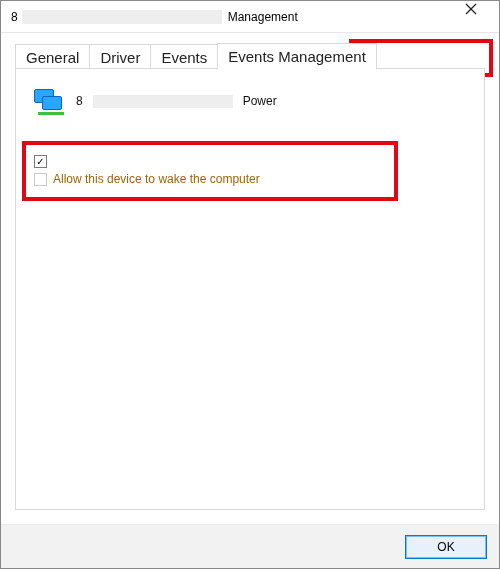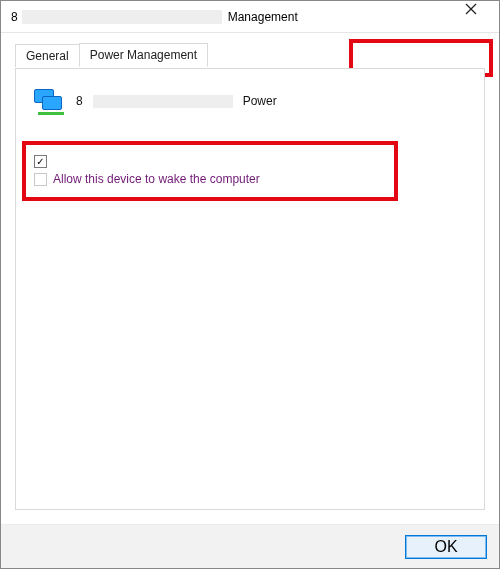--- a/index.html
+++ b/index.html
@@ -54,10 +54,10 @@
   }
   .tabs {
     display: flex;
-    align-items: flex-start;
+    align-items: center;
     height: 26px;
     position: relative;
-    font-size: 12px;
+    font-size: 15px;
     color: #222;
   }
   .tab {

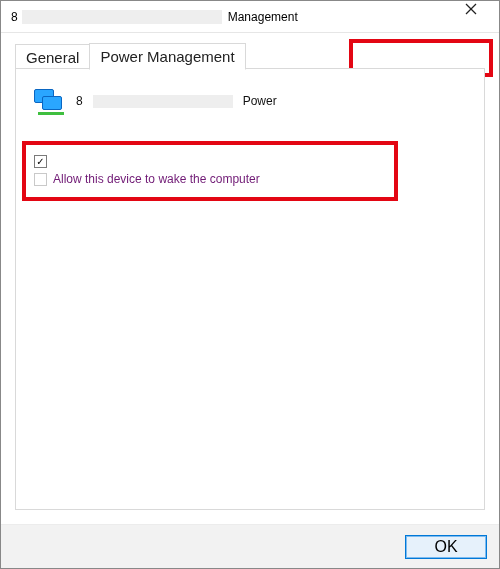--- a/index.html
+++ b/index.html
@@ -206,6 +206,7 @@
   <div class="content">
     <div class="tabs">
       <div class="tab">General</div>
+      <div class="tab">Driver</div>
       <div class="tab active">Power Management</div>
       <div class="tab-highlight tab-hl"></div>
     </div>

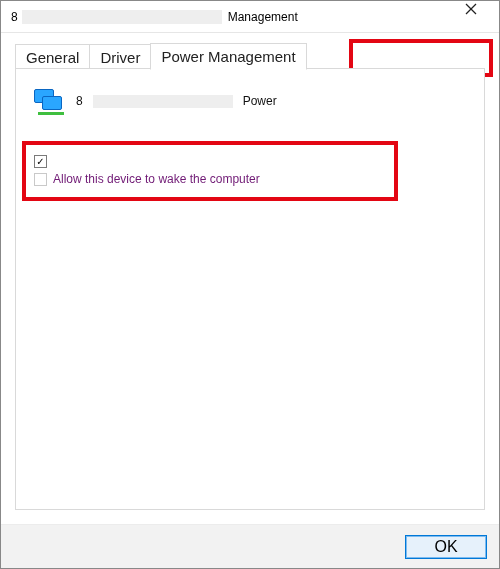--- a/index.html
+++ b/index.html
@@ -207,6 +207,7 @@
     <div class="tabs">
       <div class="tab">General</div>
       <div class="tab">Driver</div>
+      <div class="tab">Events</div>
       <div class="tab active">Power Management</div>
       <div class="tab-highlight tab-hl"></div>
     </div>

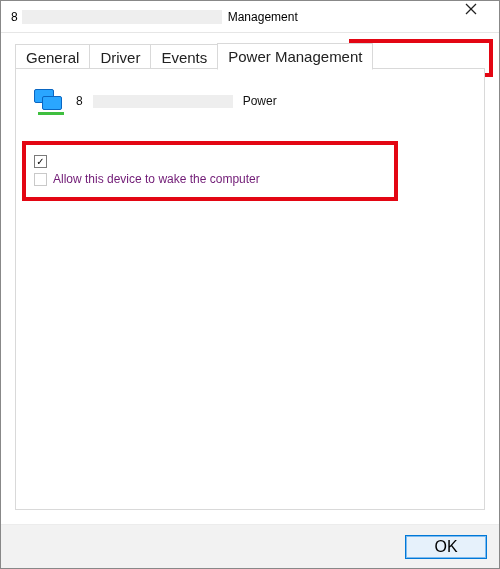--- a/index.html
+++ b/index.html
@@ -208,7 +208,7 @@
       <div class="tab">General</div>
       <div class="tab">Driver</div>
       <div class="tab">Events</div>
-      <div class="tab active">Power Management</div>
+      <div class="tab active">Events Management</div>
       <div class="tab-highlight tab-hl"></div>
     </div>
 

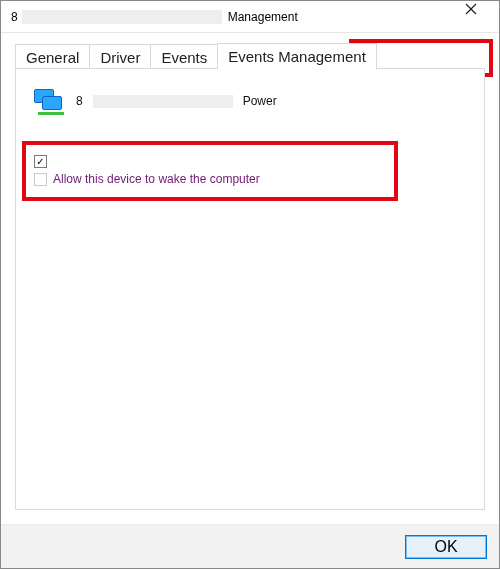--- a/index.html
+++ b/index.html
@@ -143,7 +143,7 @@
     font-size: 12px;
     margin: 4px 0;
   }
-  .opt-row.disabled { color: #701a75; }
+  .opt-row.disabled { color: #a16207; }
   .cb-box {
     width: 13px; height: 13px;
     border: 1px solid #7a7a7a;

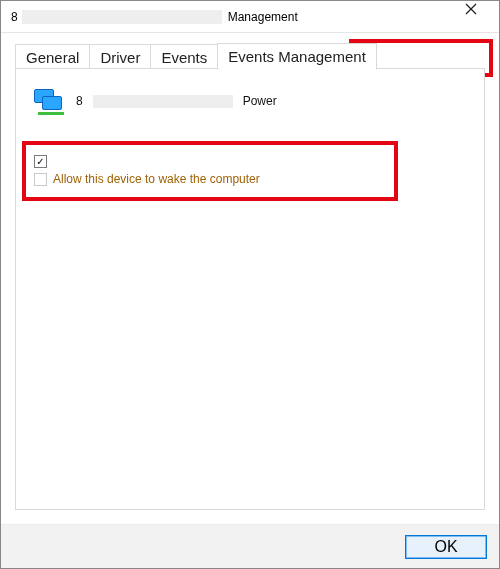--- a/index.html
+++ b/index.html
@@ -175,7 +175,7 @@
   .btn {
     min-width: 82px;
     height: 24px;
-    font-size: 16px;
+    font-size: 12px;
     background: #e8e8e8;
     border: 1px solid #adadad;
     cursor: pointer;

